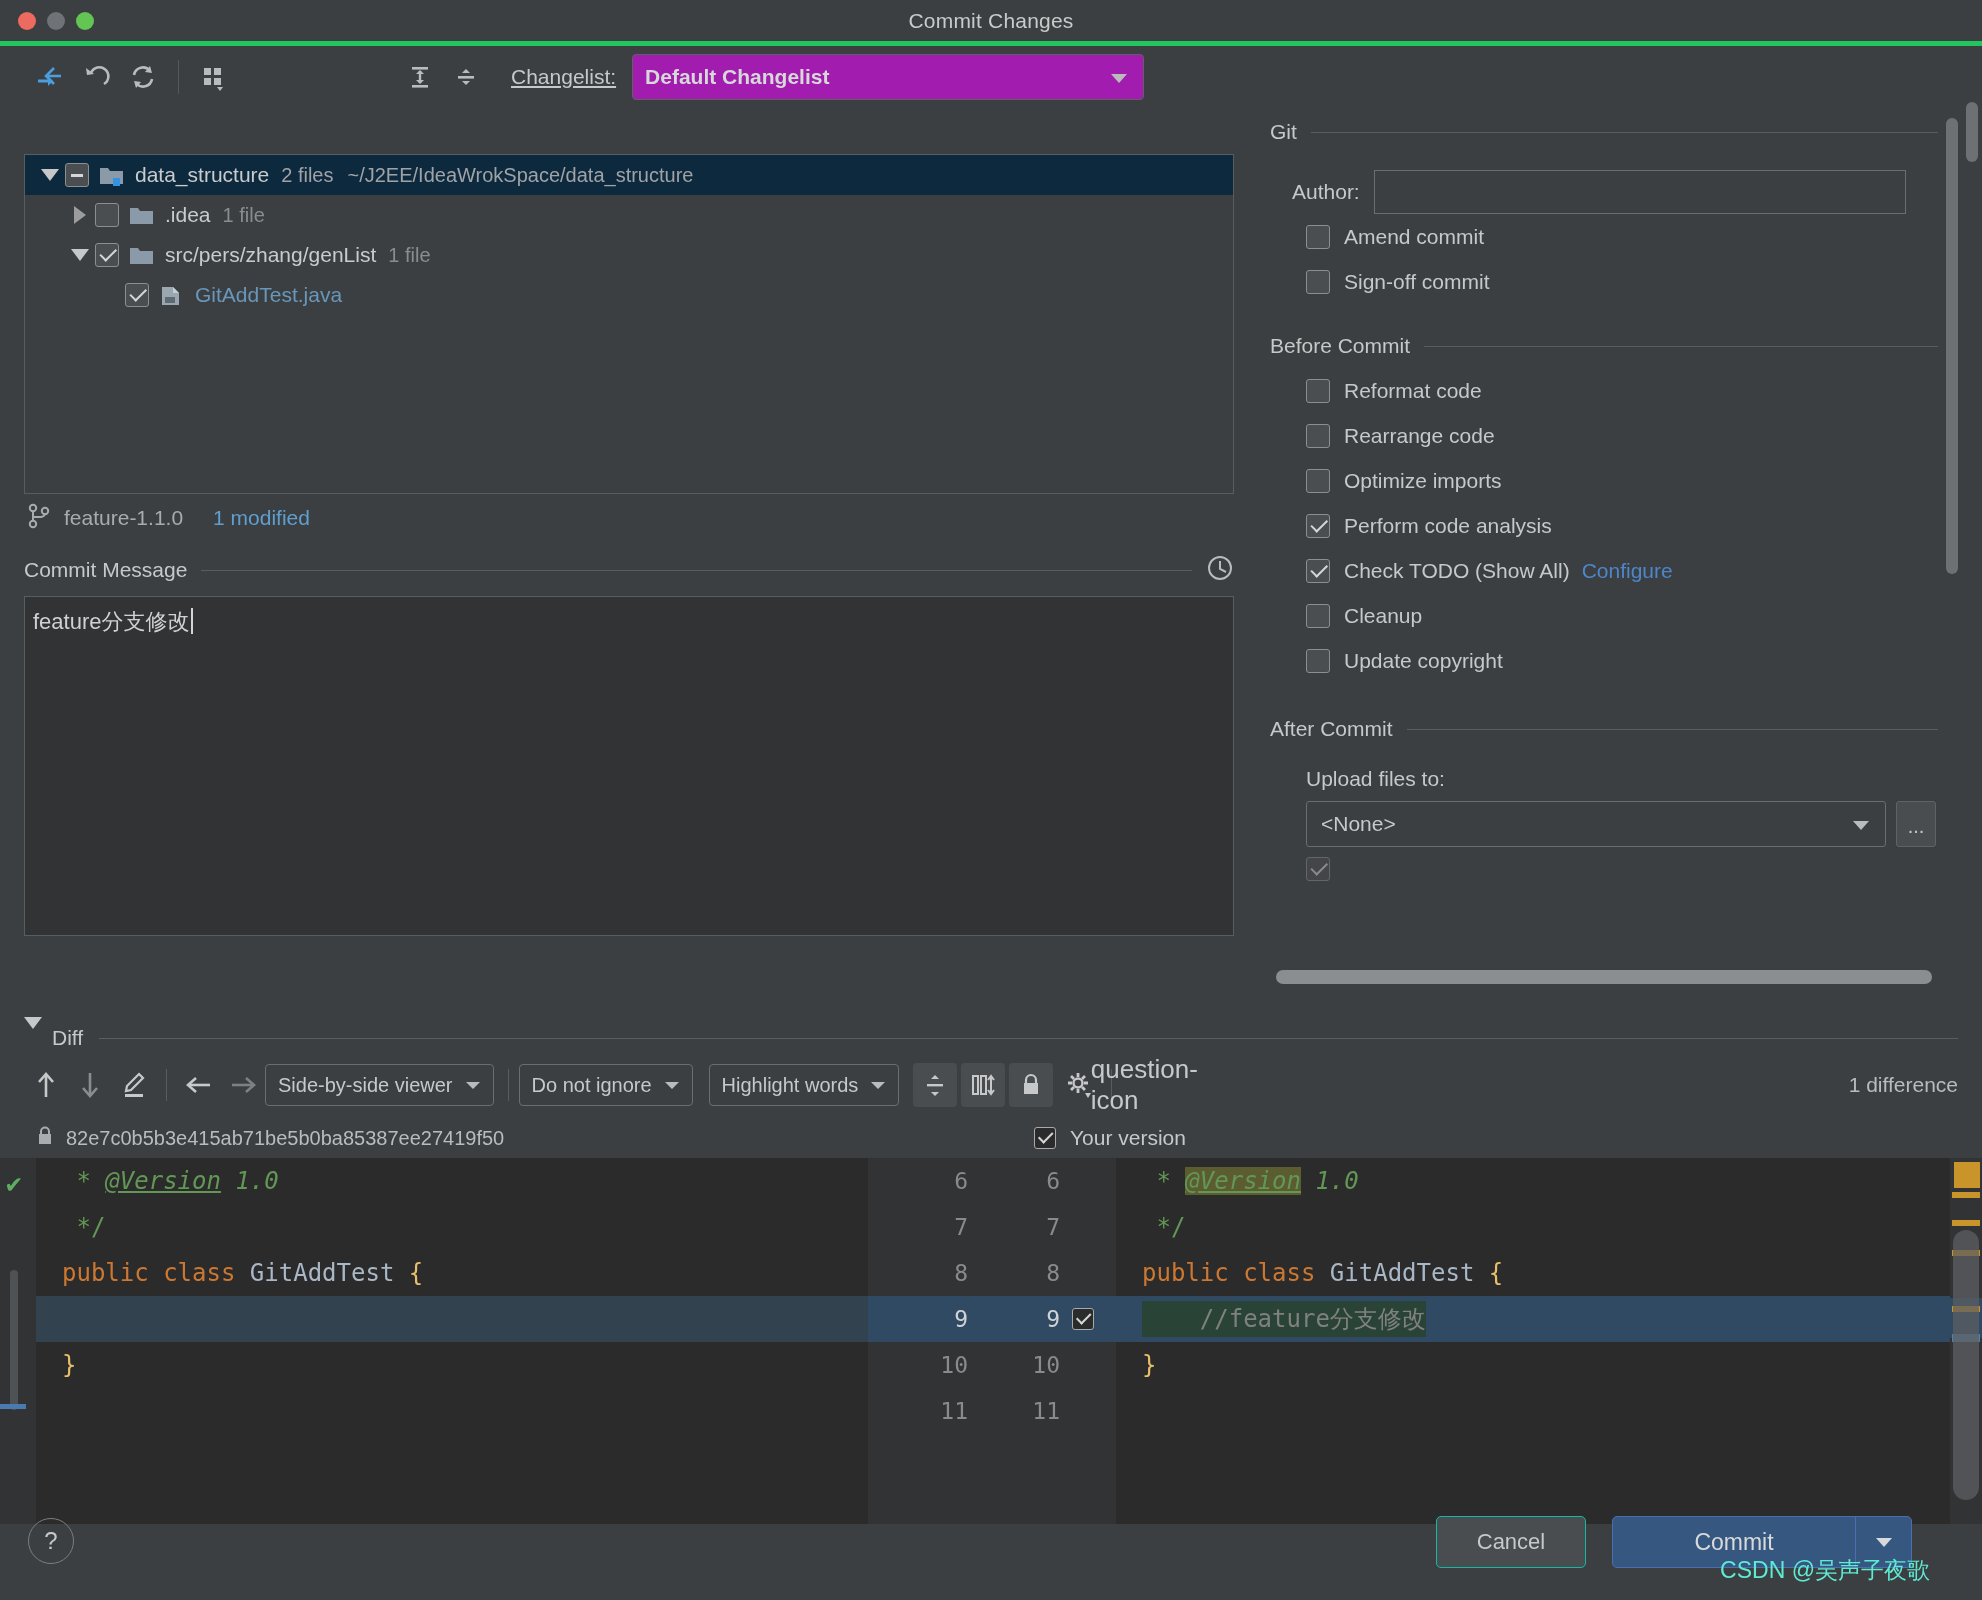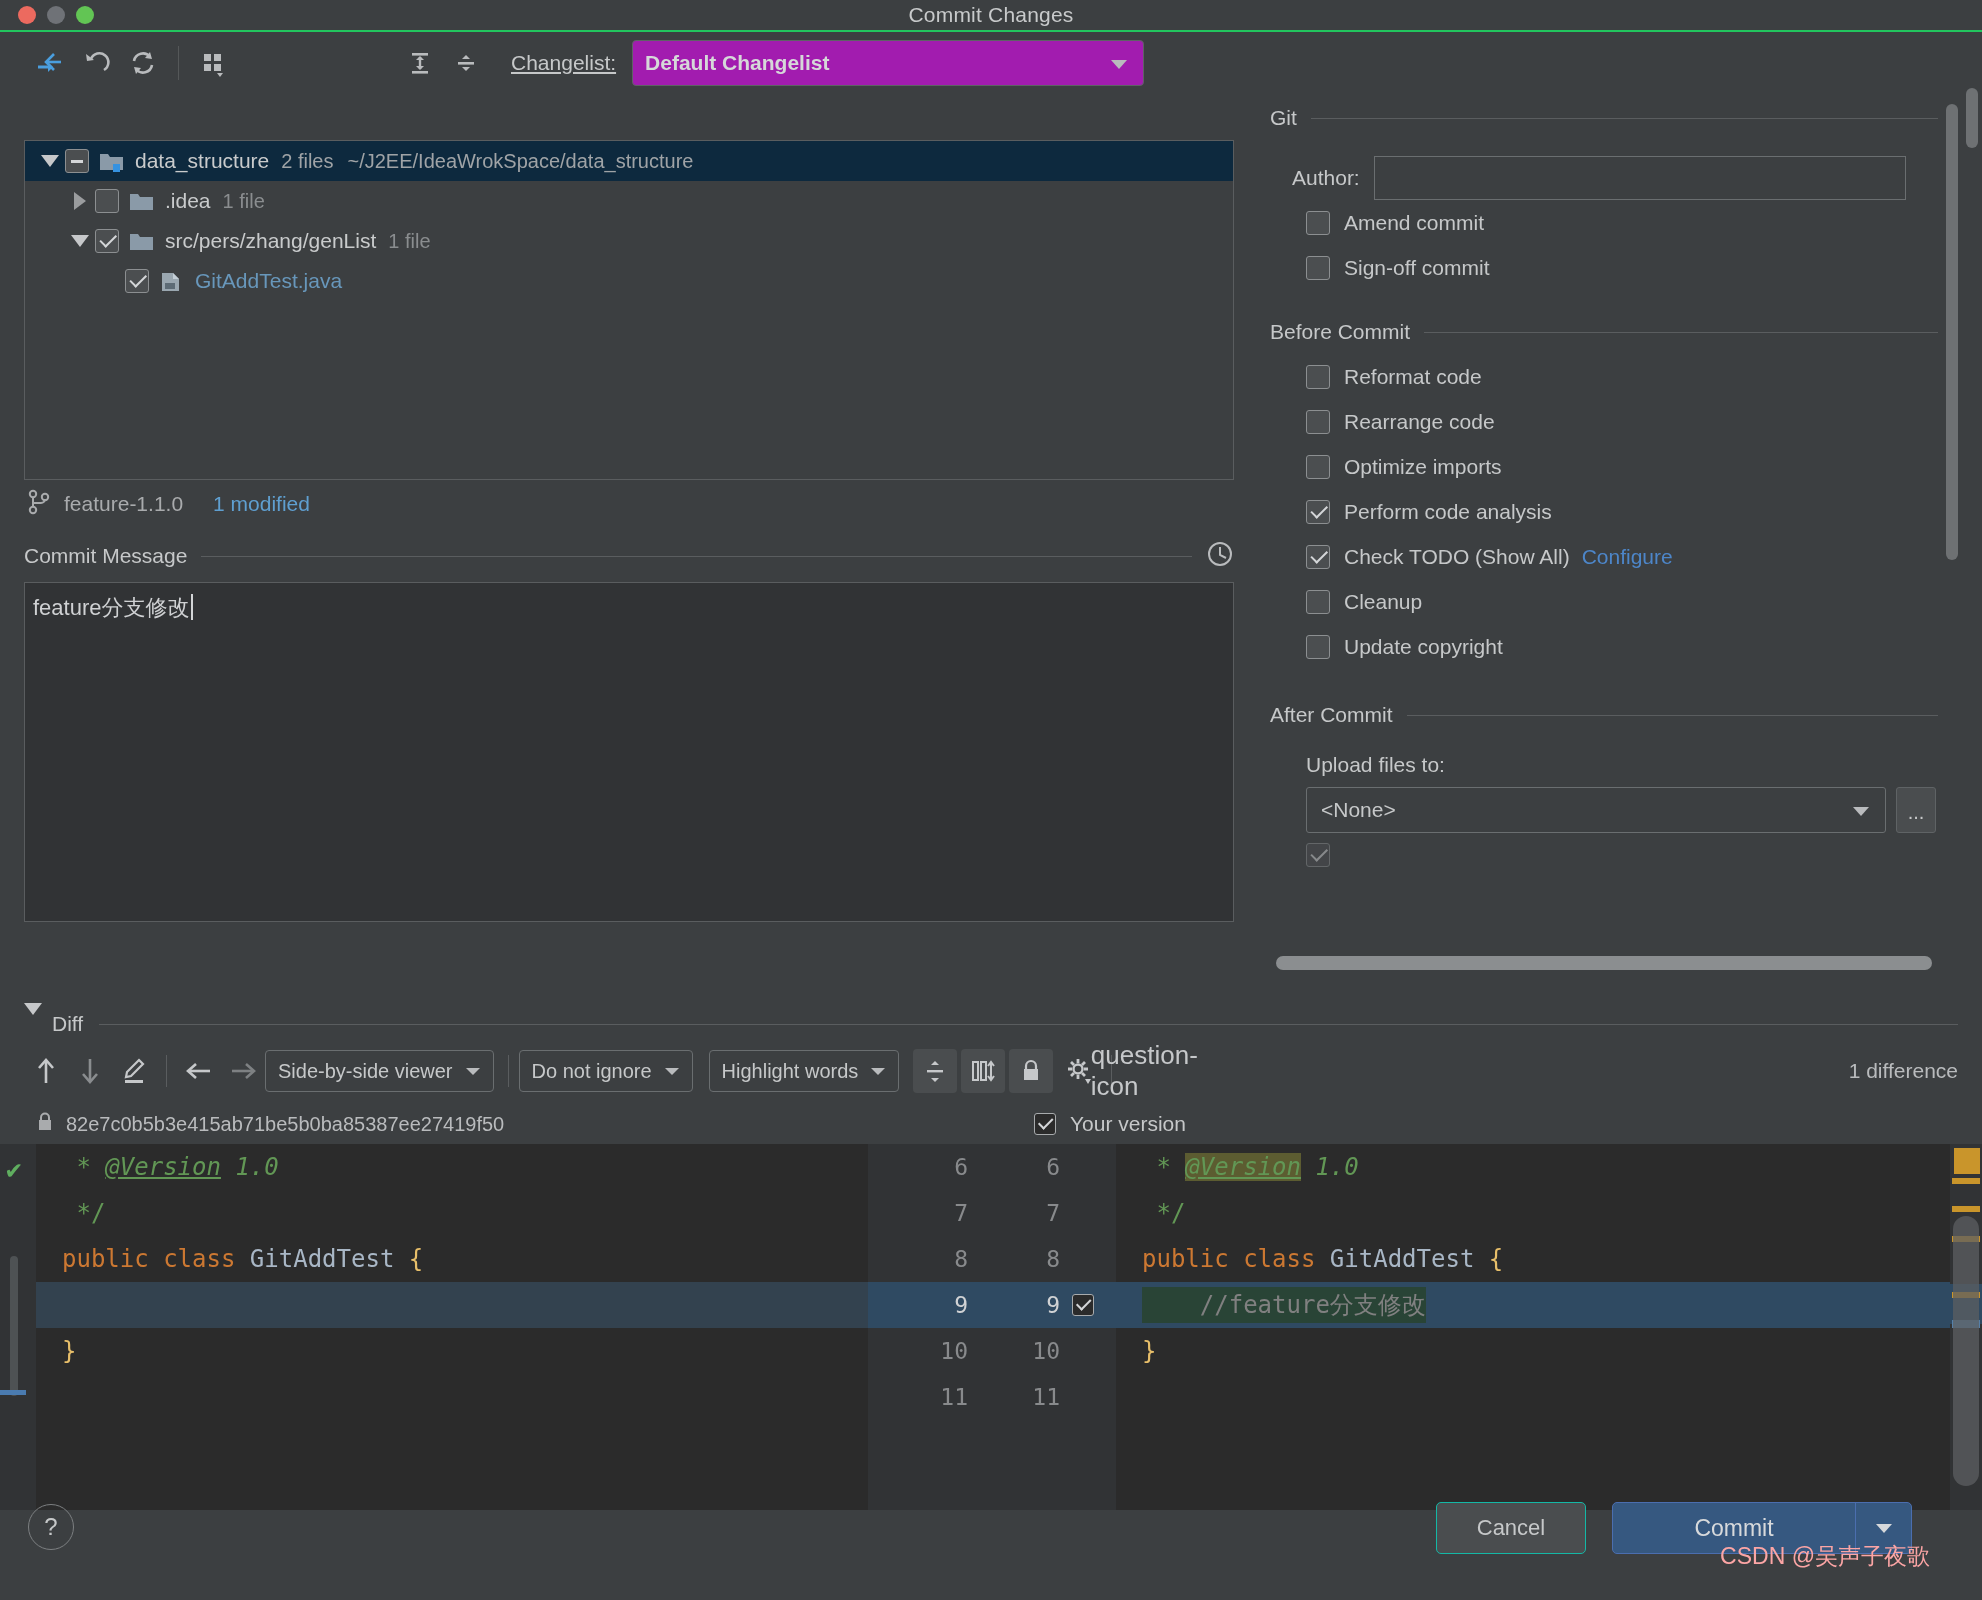--- a/index.html
+++ b/index.html
@@ -15,9 +15,9 @@
 
   
   #titlebar {
-    height:32px; background:#3c3f41;
+    height:46px; background:#3c3f41;
     display:flex; align-items:center; position:relative;
-    border-bottom:2px solid #22c55e;
+    border-bottom:5px solid #22c55e;
   }
   .traffic { display:flex; gap:11px; padding-left:18px; }
   .dot { width:18px; height:18px; border-radius:50%; }

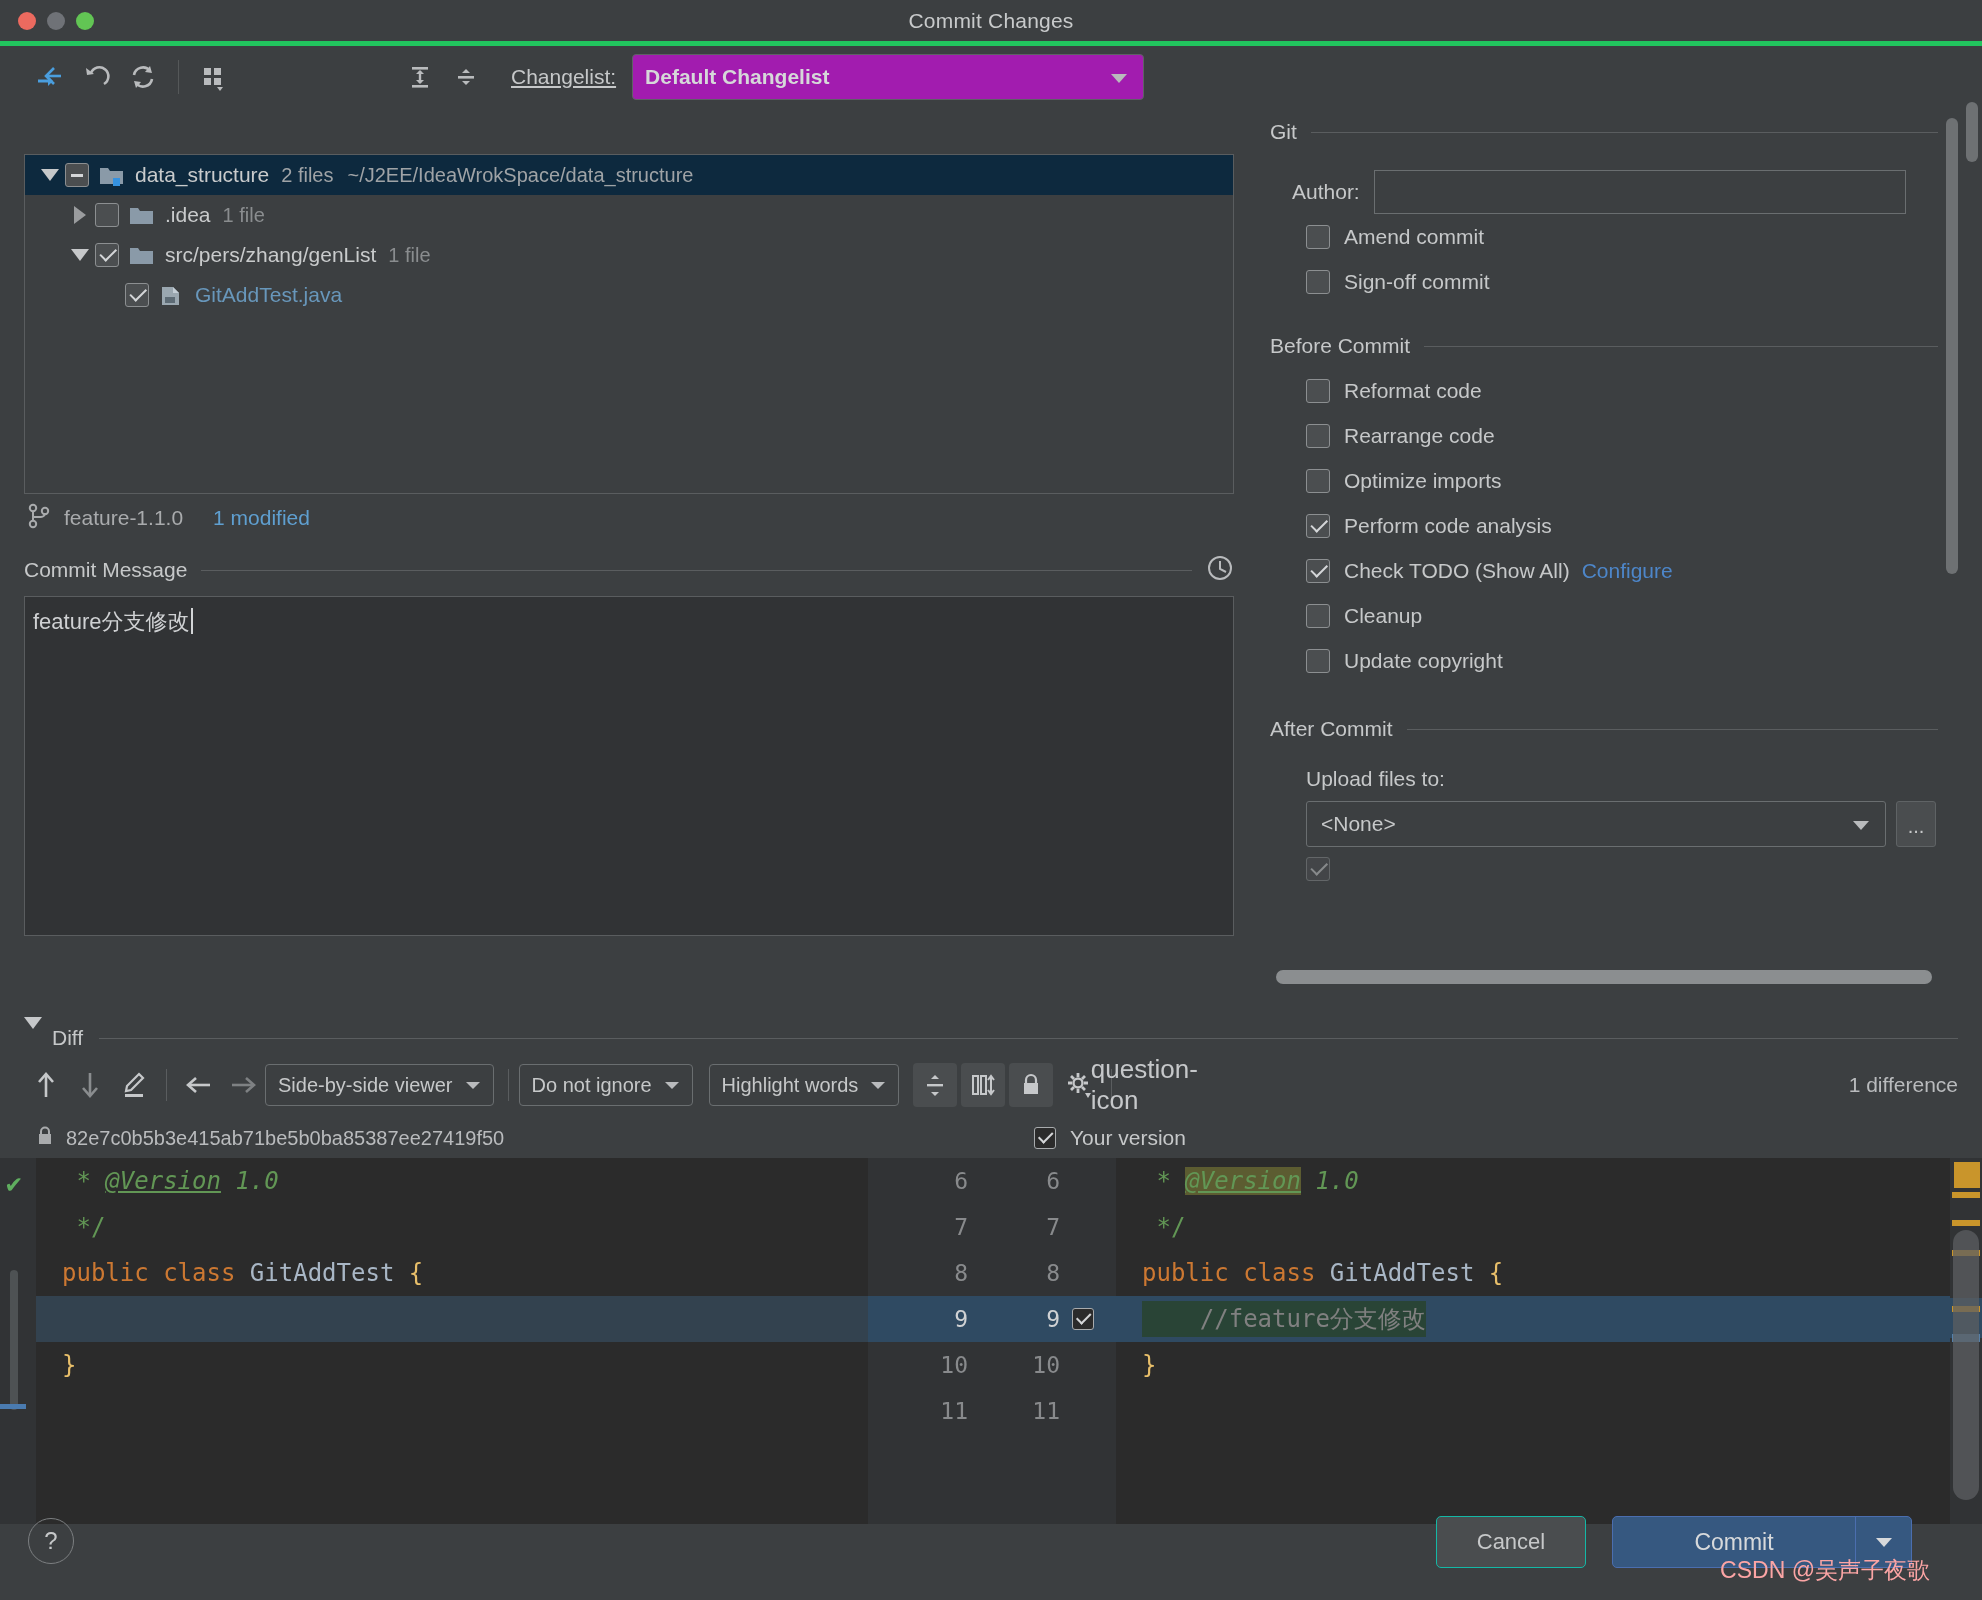--- a/index.html
+++ b/index.html
@@ -233,7 +233,7 @@
   #commit-btn .lbl { flex:1; display:flex; align-items:center; justify-content:center; font-size:23px; color:#d7d9db; }
   #commit-btn .dd { width:56px; display:flex; align-items:center; justify-content:center; border-left:1px solid #4b6eaf; }
   #watermark {
-    position:absolute; right:52px; bottom:14px; font-size:23px; color:#fca5a5; white-space:nowrap;
+    position:absolute; right:52px; bottom:14px; font-size:23px; color:#5eead4; white-space:nowrap;
   }
 
   

